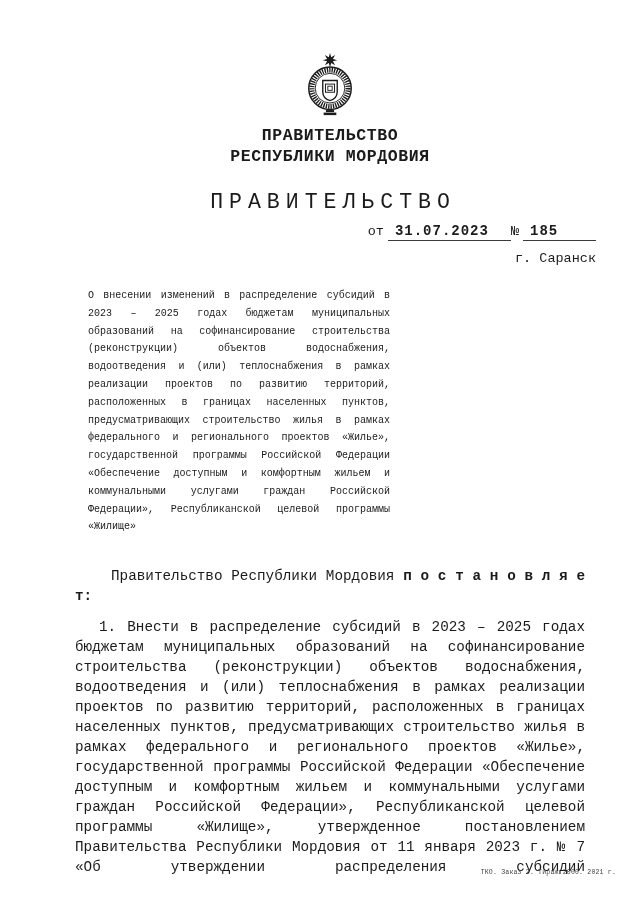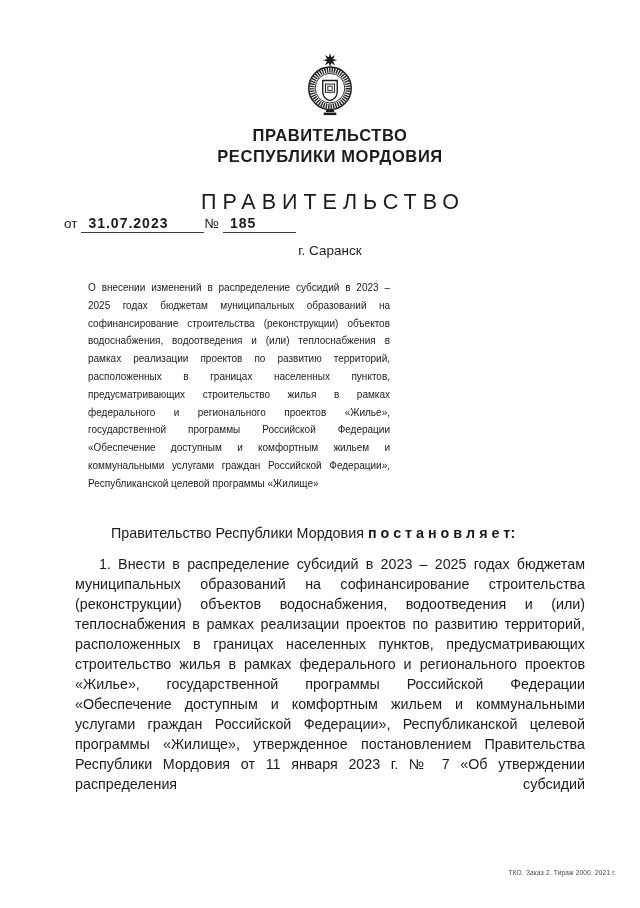--- a/index.html
+++ b/index.html
@@ -10,7 +10,7 @@
     background: #ffffff;
     box-sizing: border-box;
     padding: 0 44px 0 64px;
-    font-family: Liberation Sans, sans-serif;
+    font-family: Liberation Mono, monospace;
     color: #1b1b1b;
     overflow: hidden;
   }

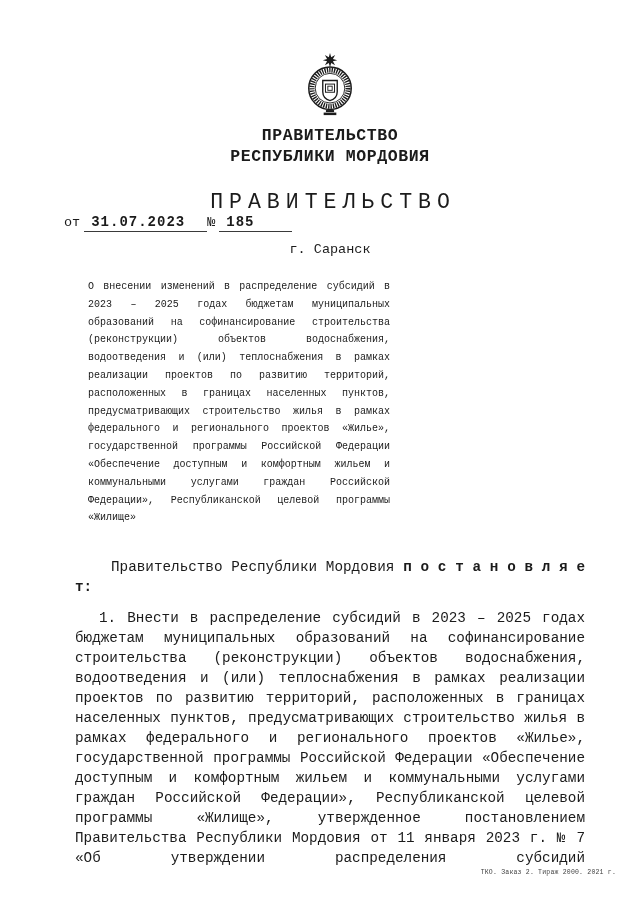--- a/index.html
+++ b/index.html
@@ -34,8 +34,9 @@
   }
   .meta-row {
     display: flex;
-    justify-content: flex-start;
+    justify-content: flex-end;
     align-items: baseline;
+    margin-top: 9px;
     font-size: 13.5px;
   }
   .meta-field { display: inline-flex; align-items: baseline; }

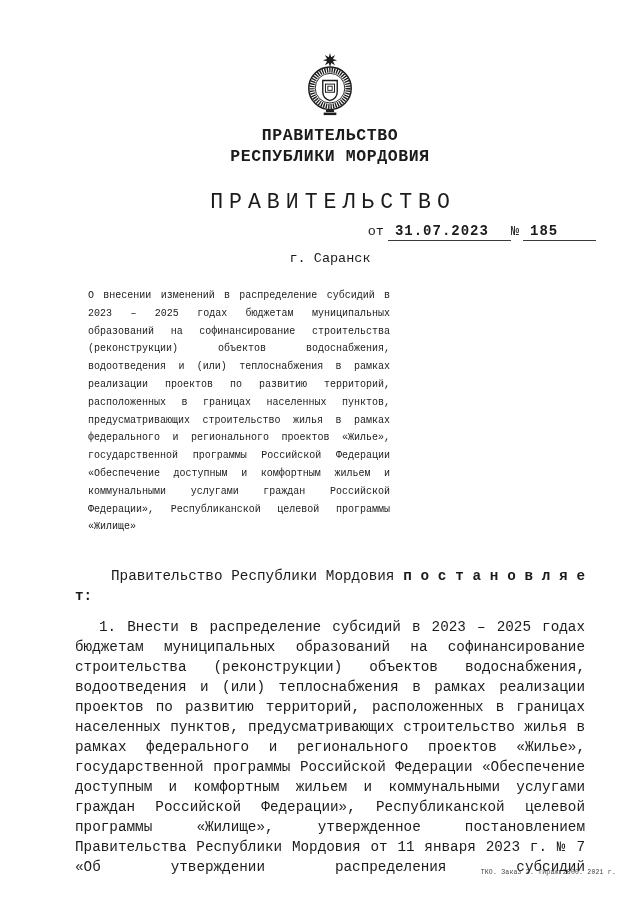--- a/index.html
+++ b/index.html
@@ -52,7 +52,7 @@
   }
   .meta-value.date { min-width: 112px; }
   .meta-value.num  { min-width: 62px; }
-  .city { text-align: center; margin-top: 10px; font-size: 13.5px; }
+  .city { text-align: right; margin-top: 10px; font-size: 13.5px; }
   .subject {
     width: 302px;
     margin: 21px 0 0 24px;

